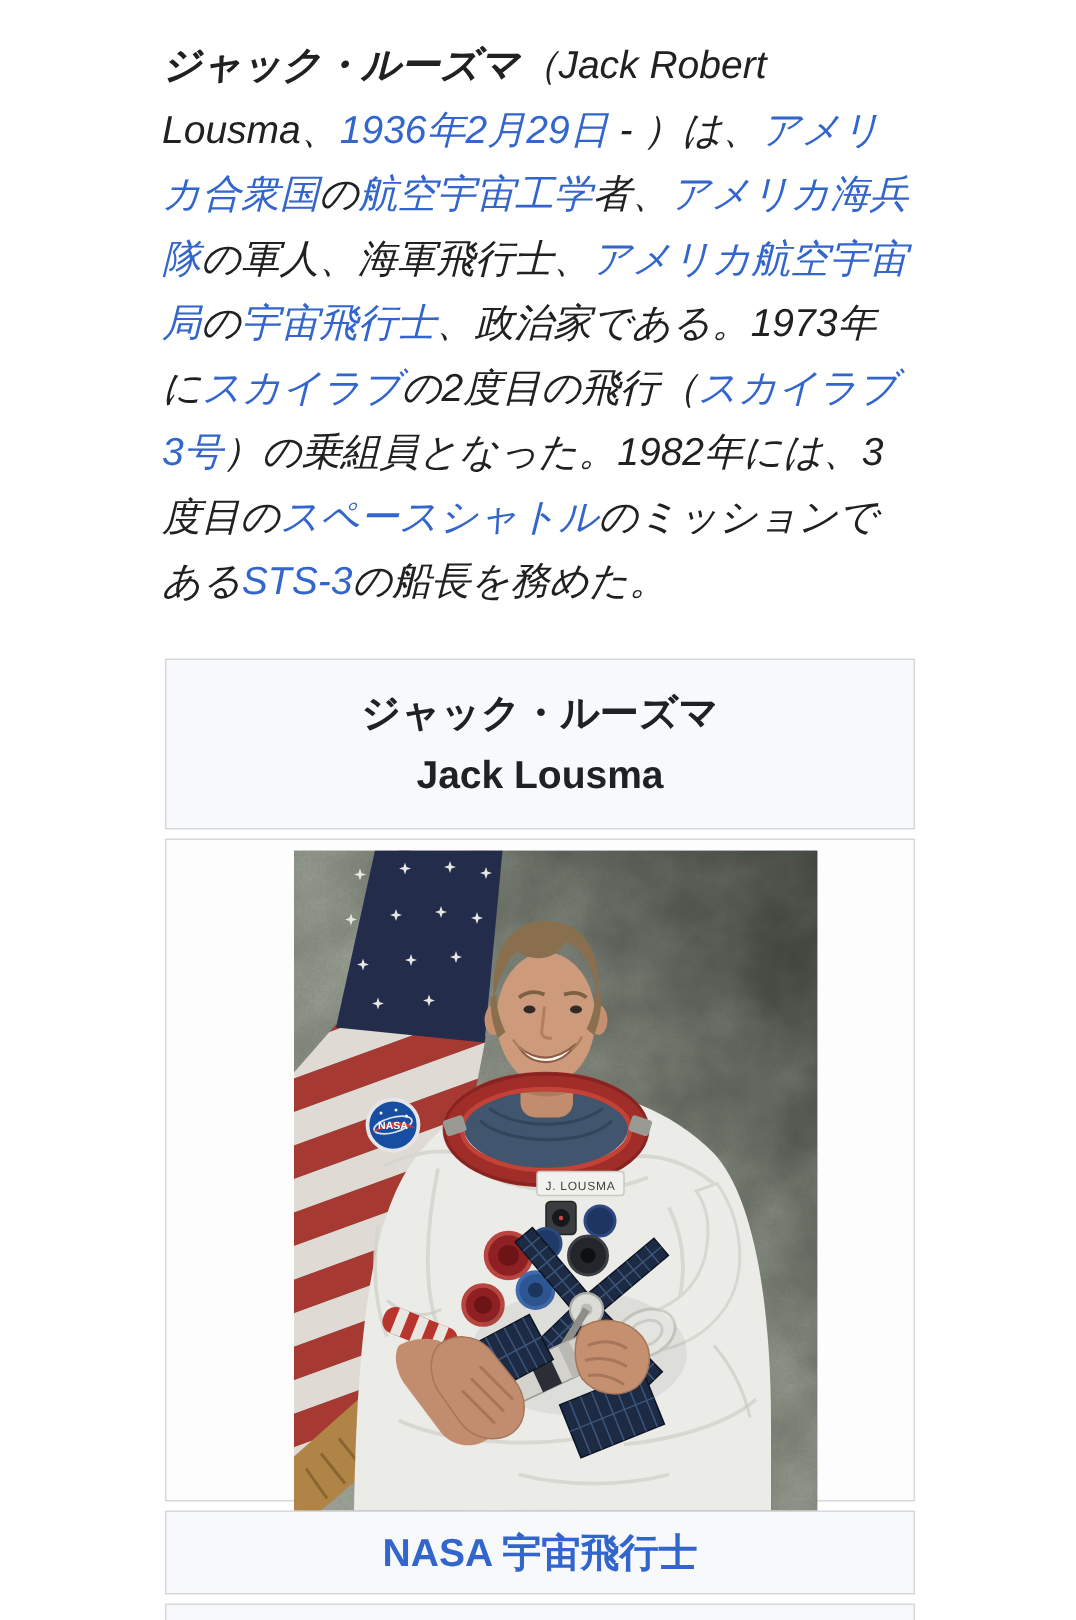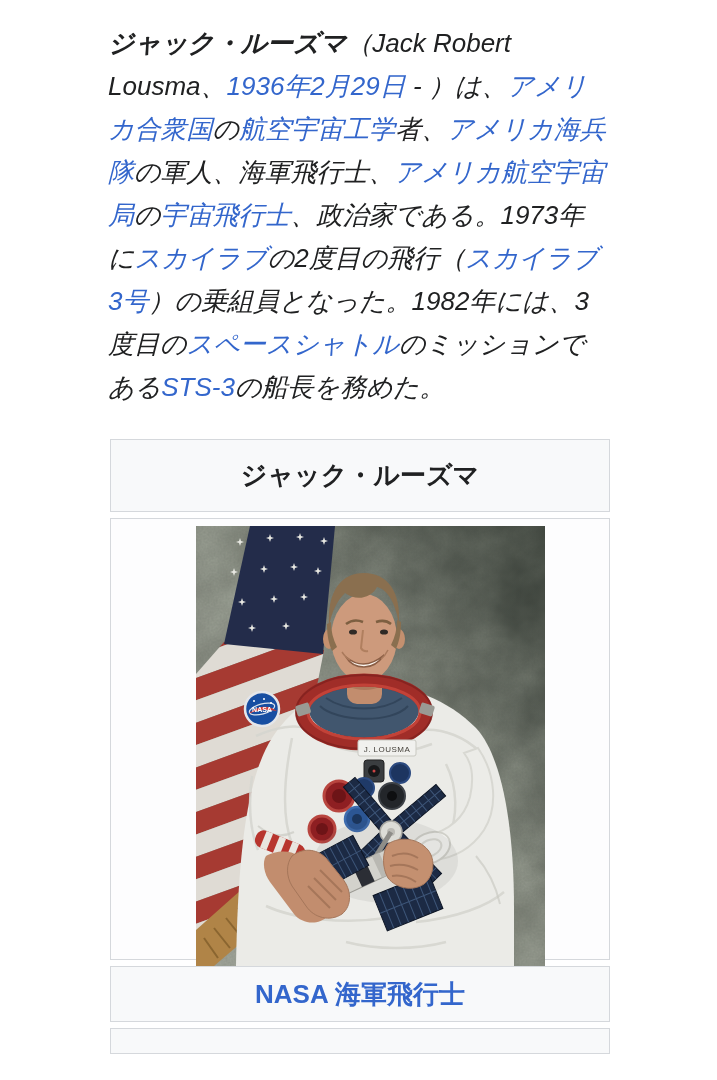--- a/index.html
+++ b/index.html
@@ -34,6 +34,7 @@
 
     <div class="ib-row ib-header">
       <div>ジャック・ルーズマ</div>
+      <div>Jack Lousma</div>
     </div>
 
     <div class="ib-row ib-image">

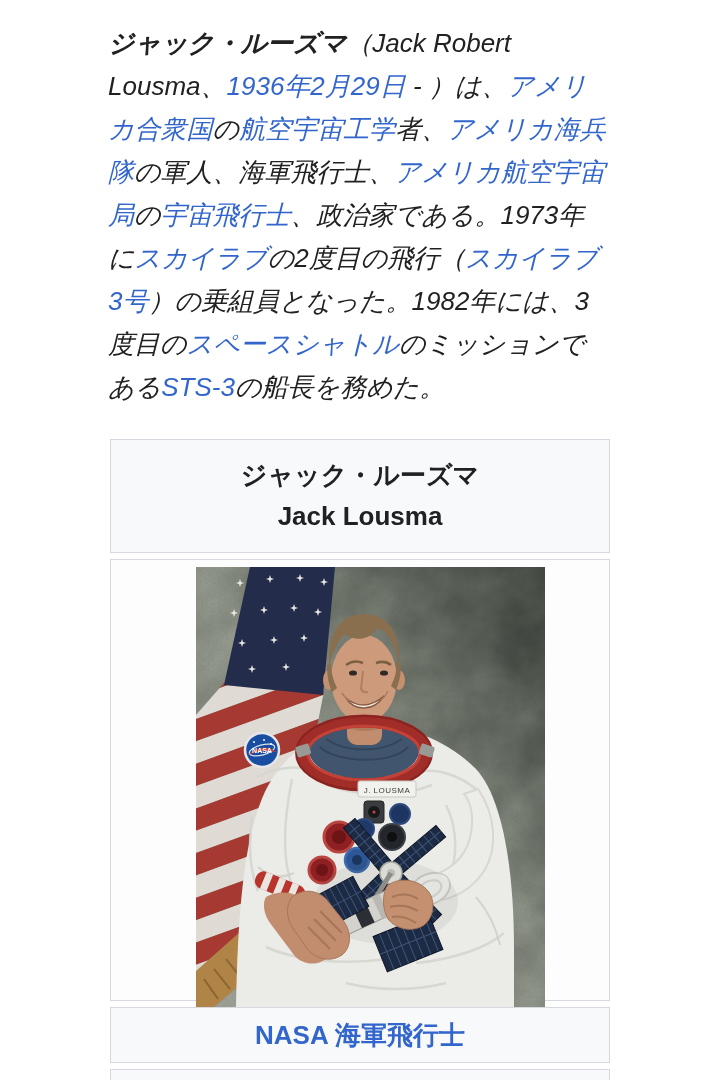--- a/index.html
+++ b/index.html
@@ -269,7 +269,7 @@
     </div>
 
     <div class="ib-row ib-caption">
-      <a>NASA 海軍飛行士</a>
+      <a>NASA 宇宙飛行士</a>
     </div>
 
     <div class="ib-row ib-next"></div>

